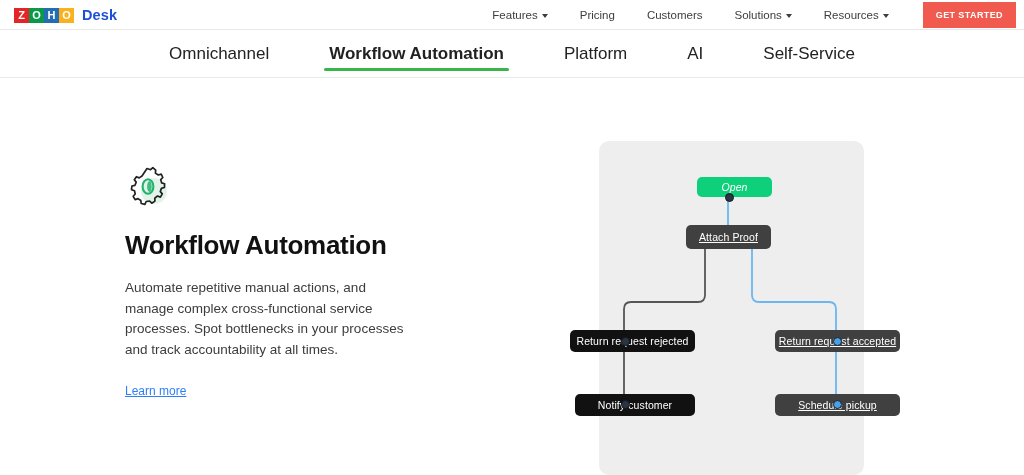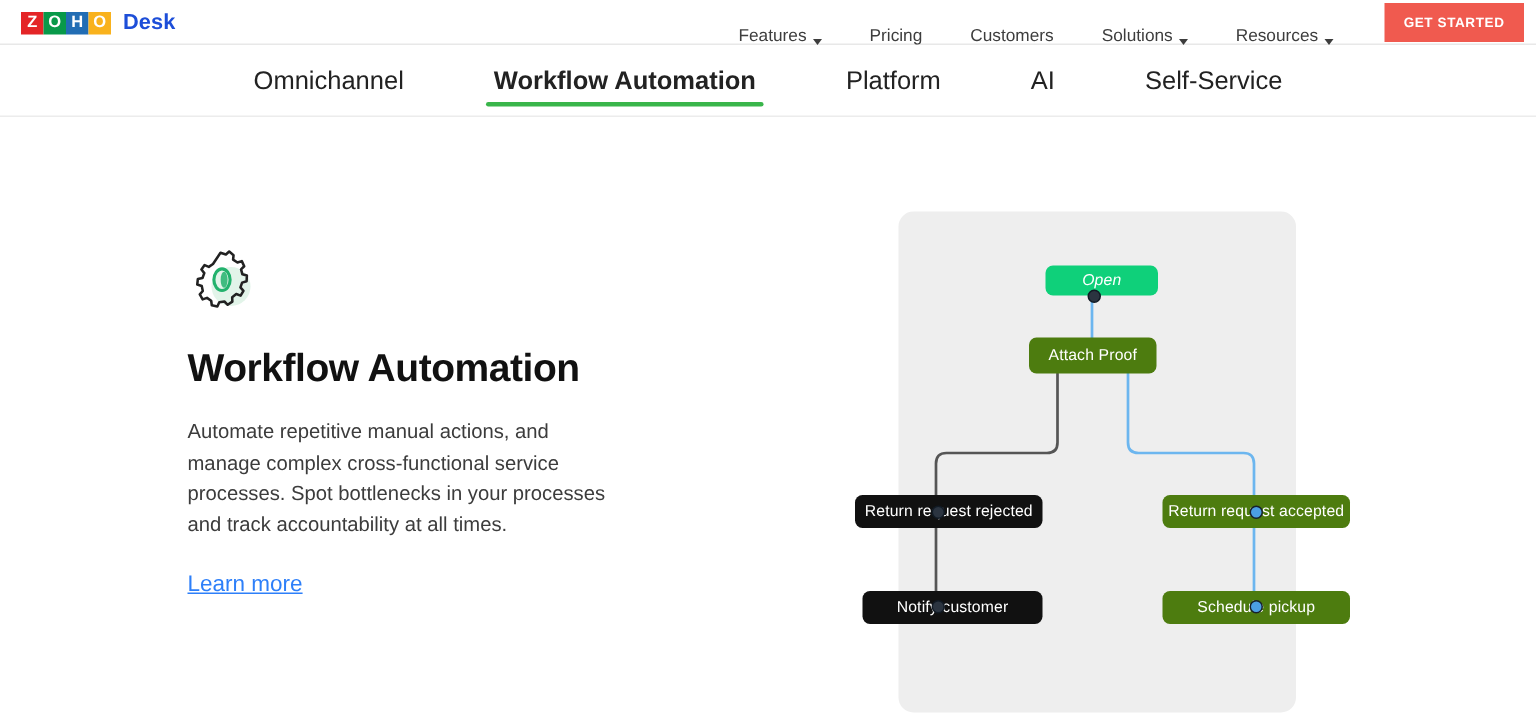--- a/index.html
+++ b/index.html
@@ -43,7 +43,7 @@
   }
   .topnav-item {
     font-size: 11.5px; color: #3d3d3d; padding: 0 16px;
-    display: flex; align-items: flex-end; gap: 4px;
+    display: flex; align-items: center; gap: 4px;
     height: 30px; cursor: pointer; white-space: nowrap;
   }
   .caret {

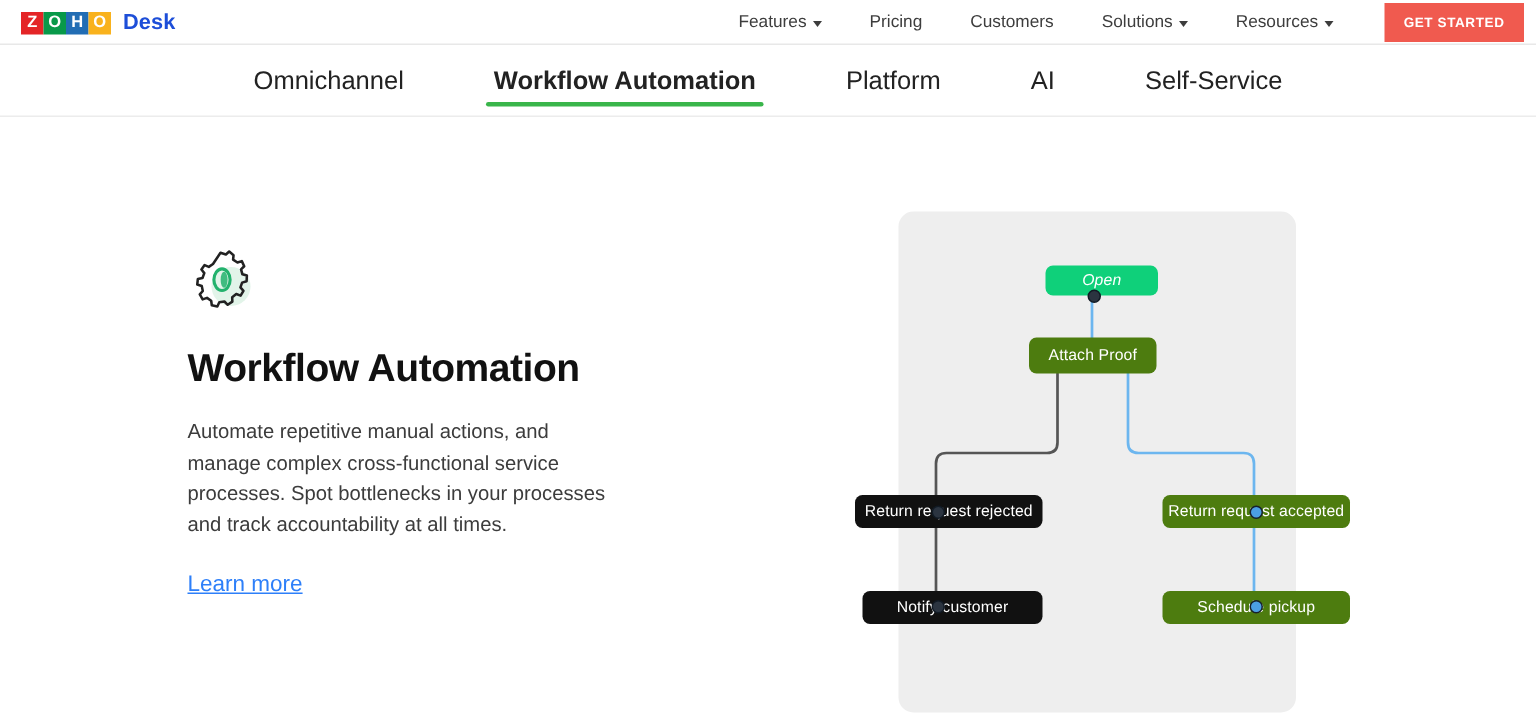--- a/index.html
+++ b/index.html
@@ -122,7 +122,7 @@
     font-family: "Liberation Sans", sans-serif;
   }
   .node-green { background: #0fd07a; }
-  .node-blue  { background: #4d7c0f; }
+  .node-blue  { background: #404040; text-decoration: underline; }
   .node-dark  { background: #111111; }
   .dot {
     position: absolute; width: 7px; height: 7px;

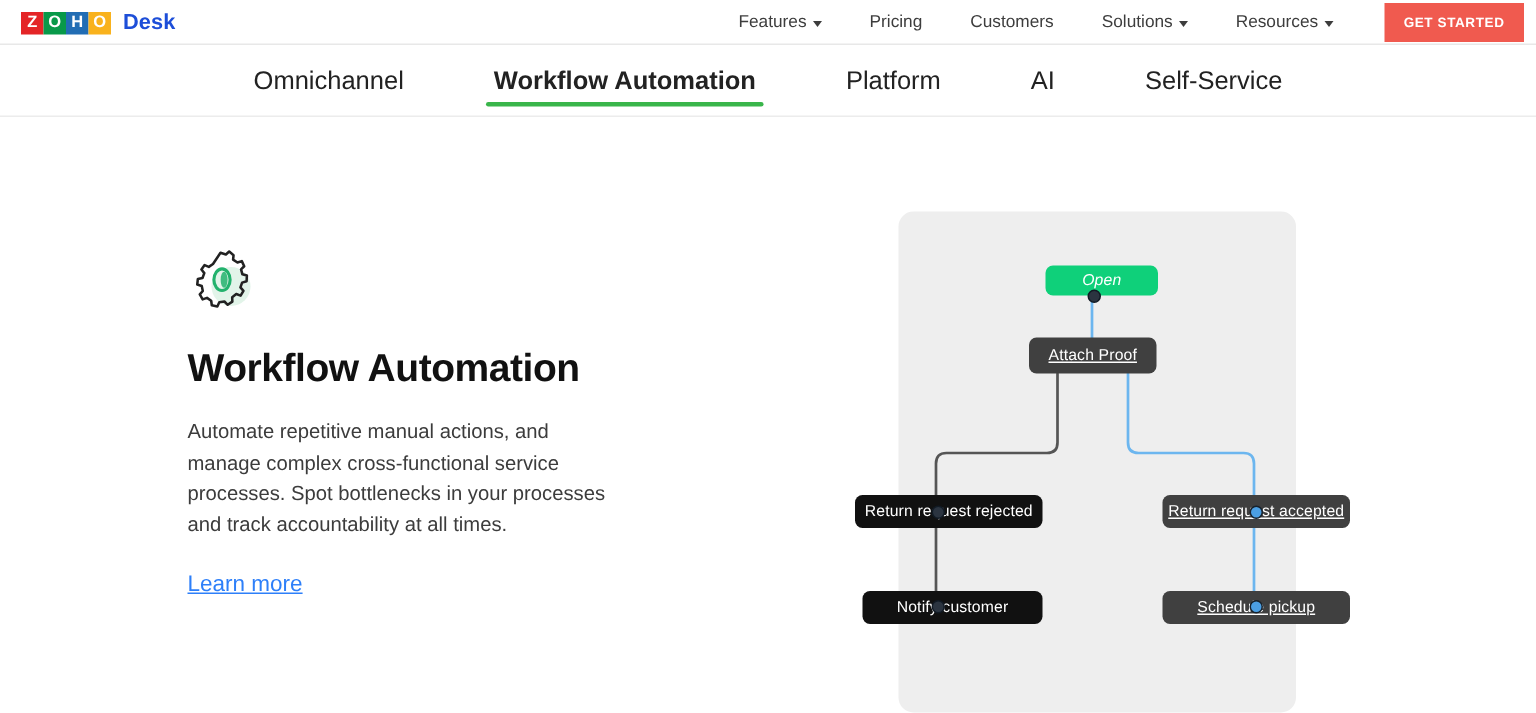--- a/index.html
+++ b/index.html
@@ -98,7 +98,7 @@
     margin-bottom: 20px;
   }
   .learn-more {
-    font-size: 15px; color: #2d7ff9; text-decoration: underline;
+    font-size: 12px; color: #2d7ff9; text-decoration: underline;
     cursor: pointer; display: inline-block;
   }
 

